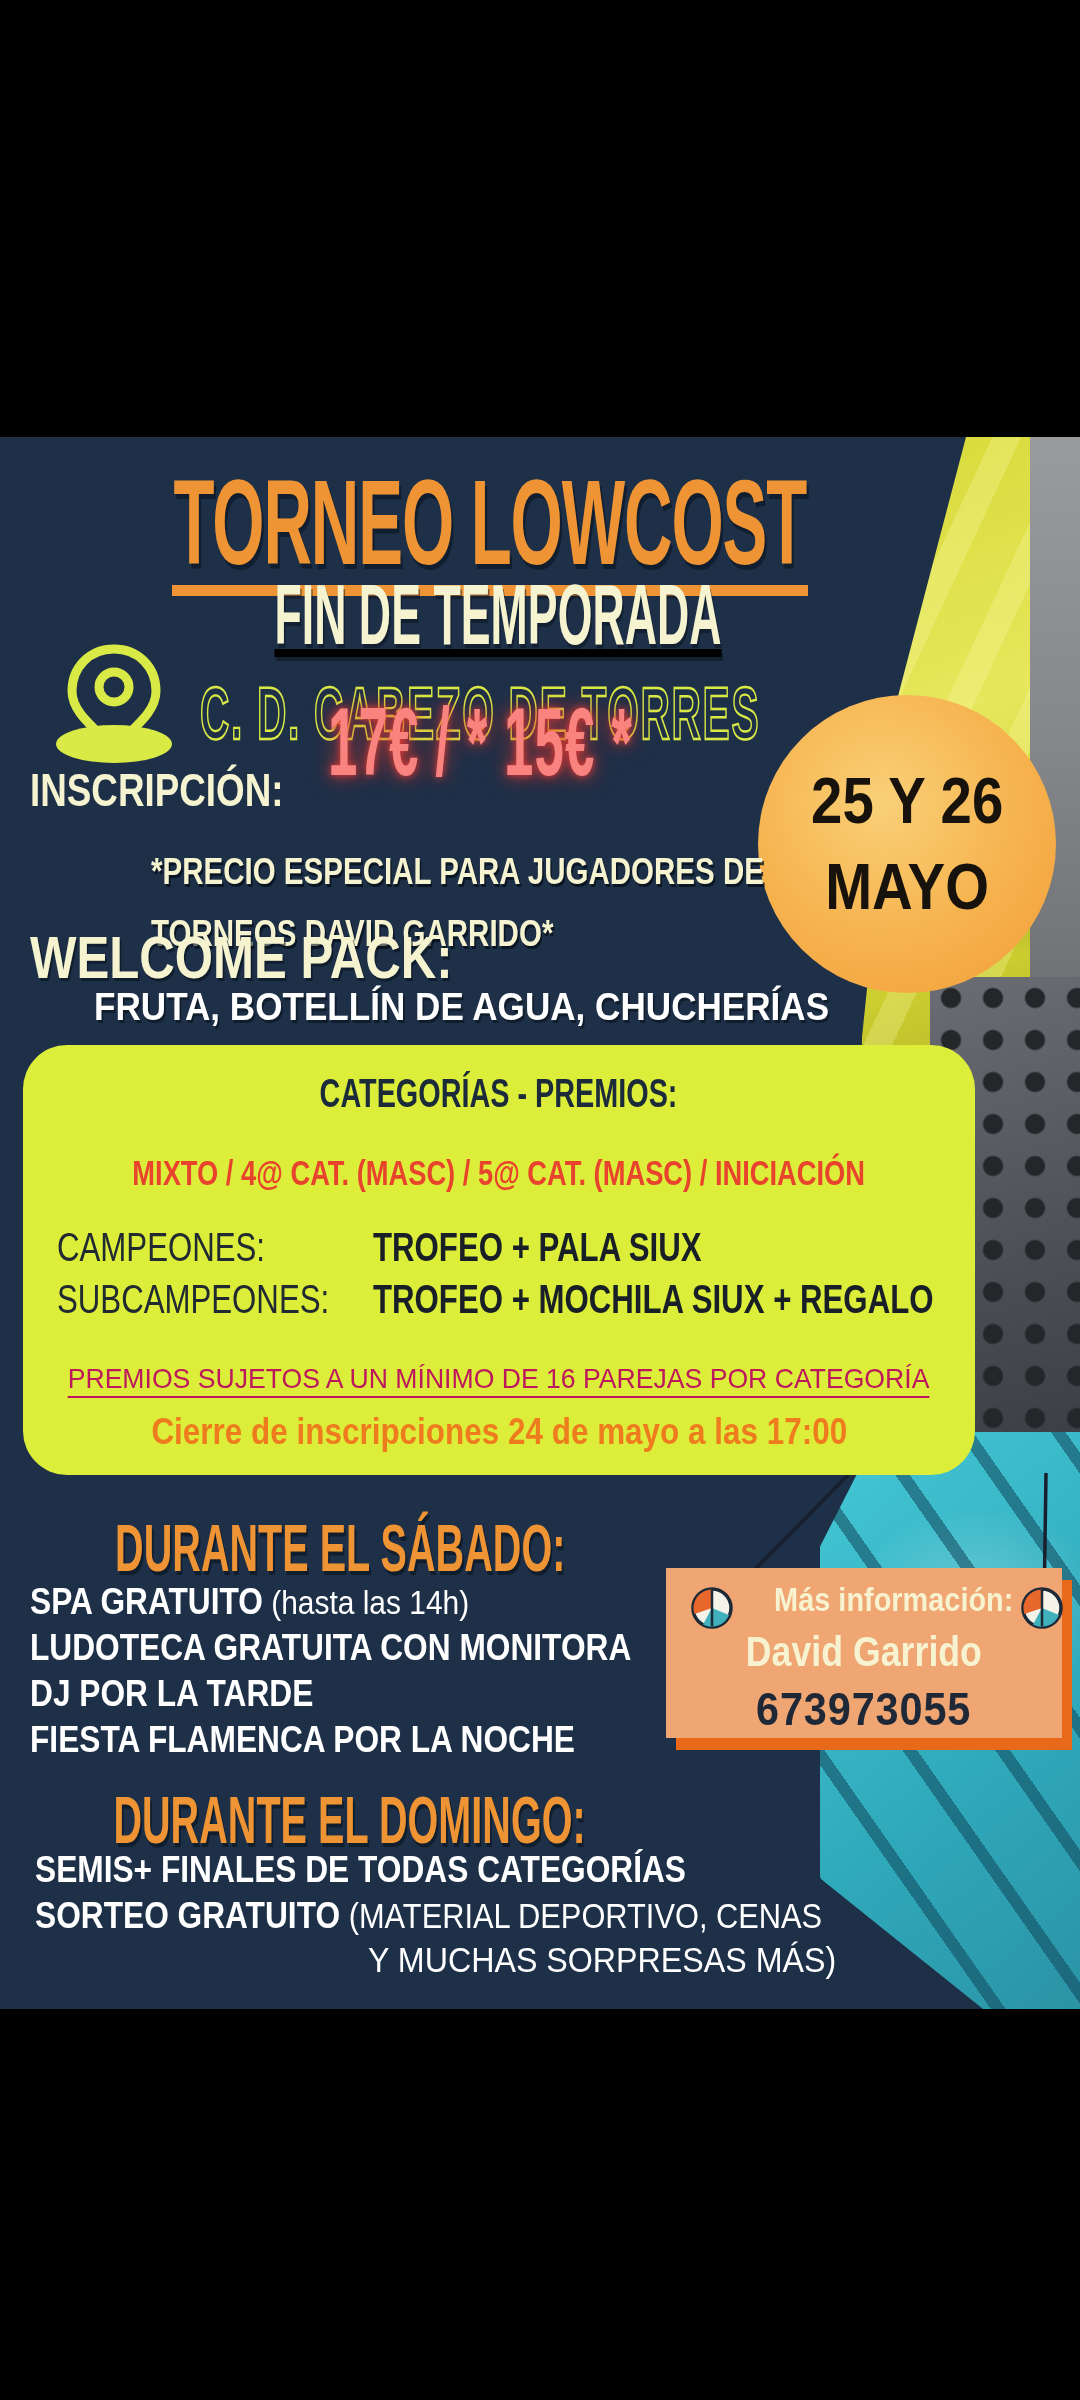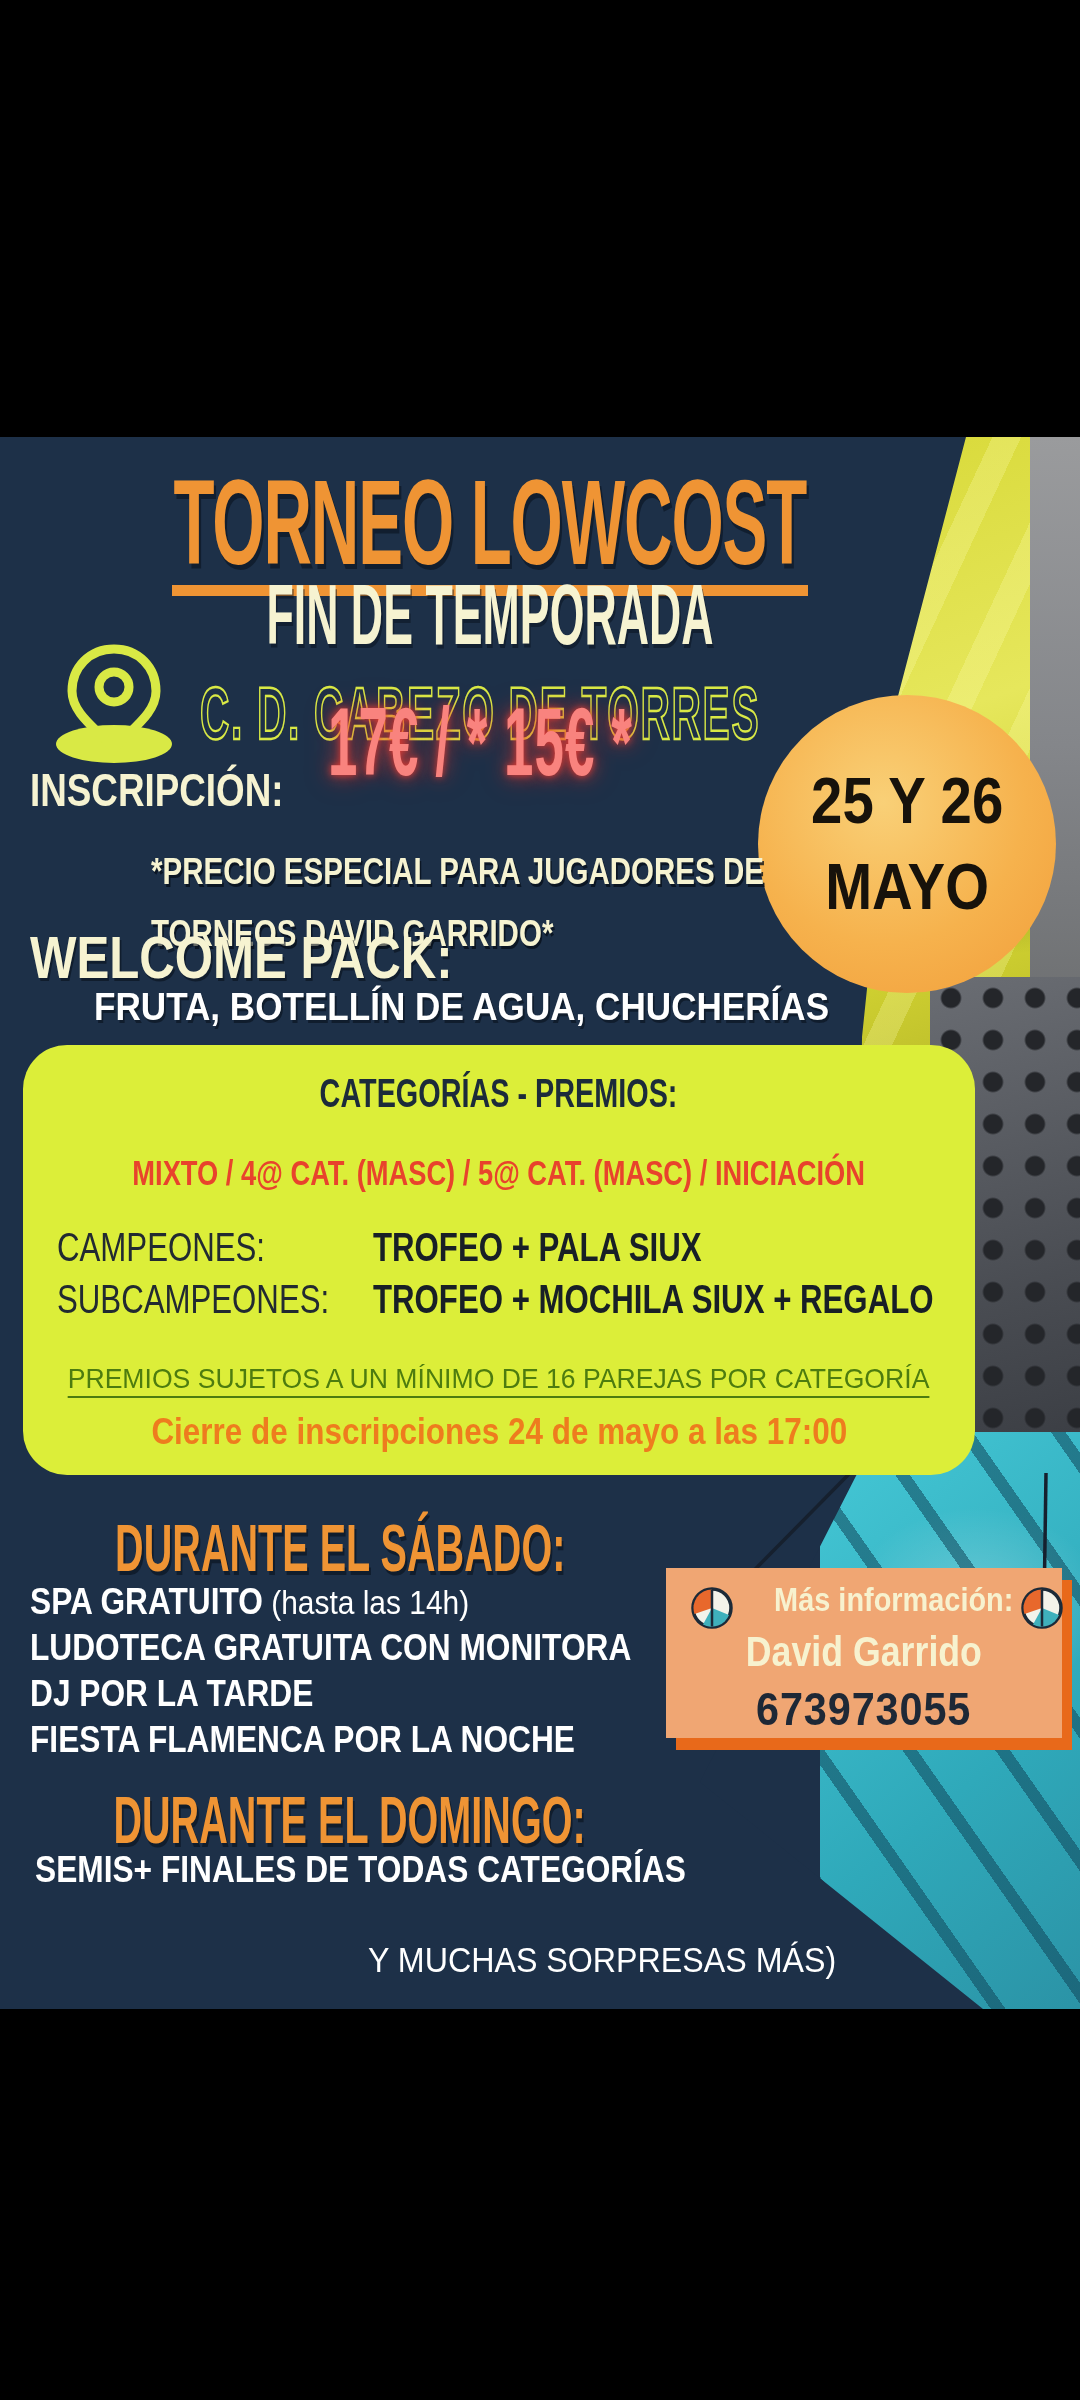--- a/index.html
+++ b/index.html
@@ -43,7 +43,7 @@
   .title-row span{font-size:120px;font-weight:800;line-height:110px;color:#ef9434;
     transform:scaleX(0.56);letter-spacing:-2px;text-shadow:4px 5px 0 rgba(8,16,28,.55);}
   .title-underline{position:absolute;z-index:4;left:172px;top:148px;width:636px;height:11px;background:#ef9434;}
-  .subtitle-row{left:0;top:134px;width:980px;}
+  .subtitle-row{left:8px;top:134px;width:980px;text-decoration:underline;}
   .subtitle-row span{font-size:86px;font-weight:800;line-height:86px;color:#f6f3d1;
     transform:scaleX(0.52);text-shadow:3px 4px 0 rgba(8,16,28,.5);}
 

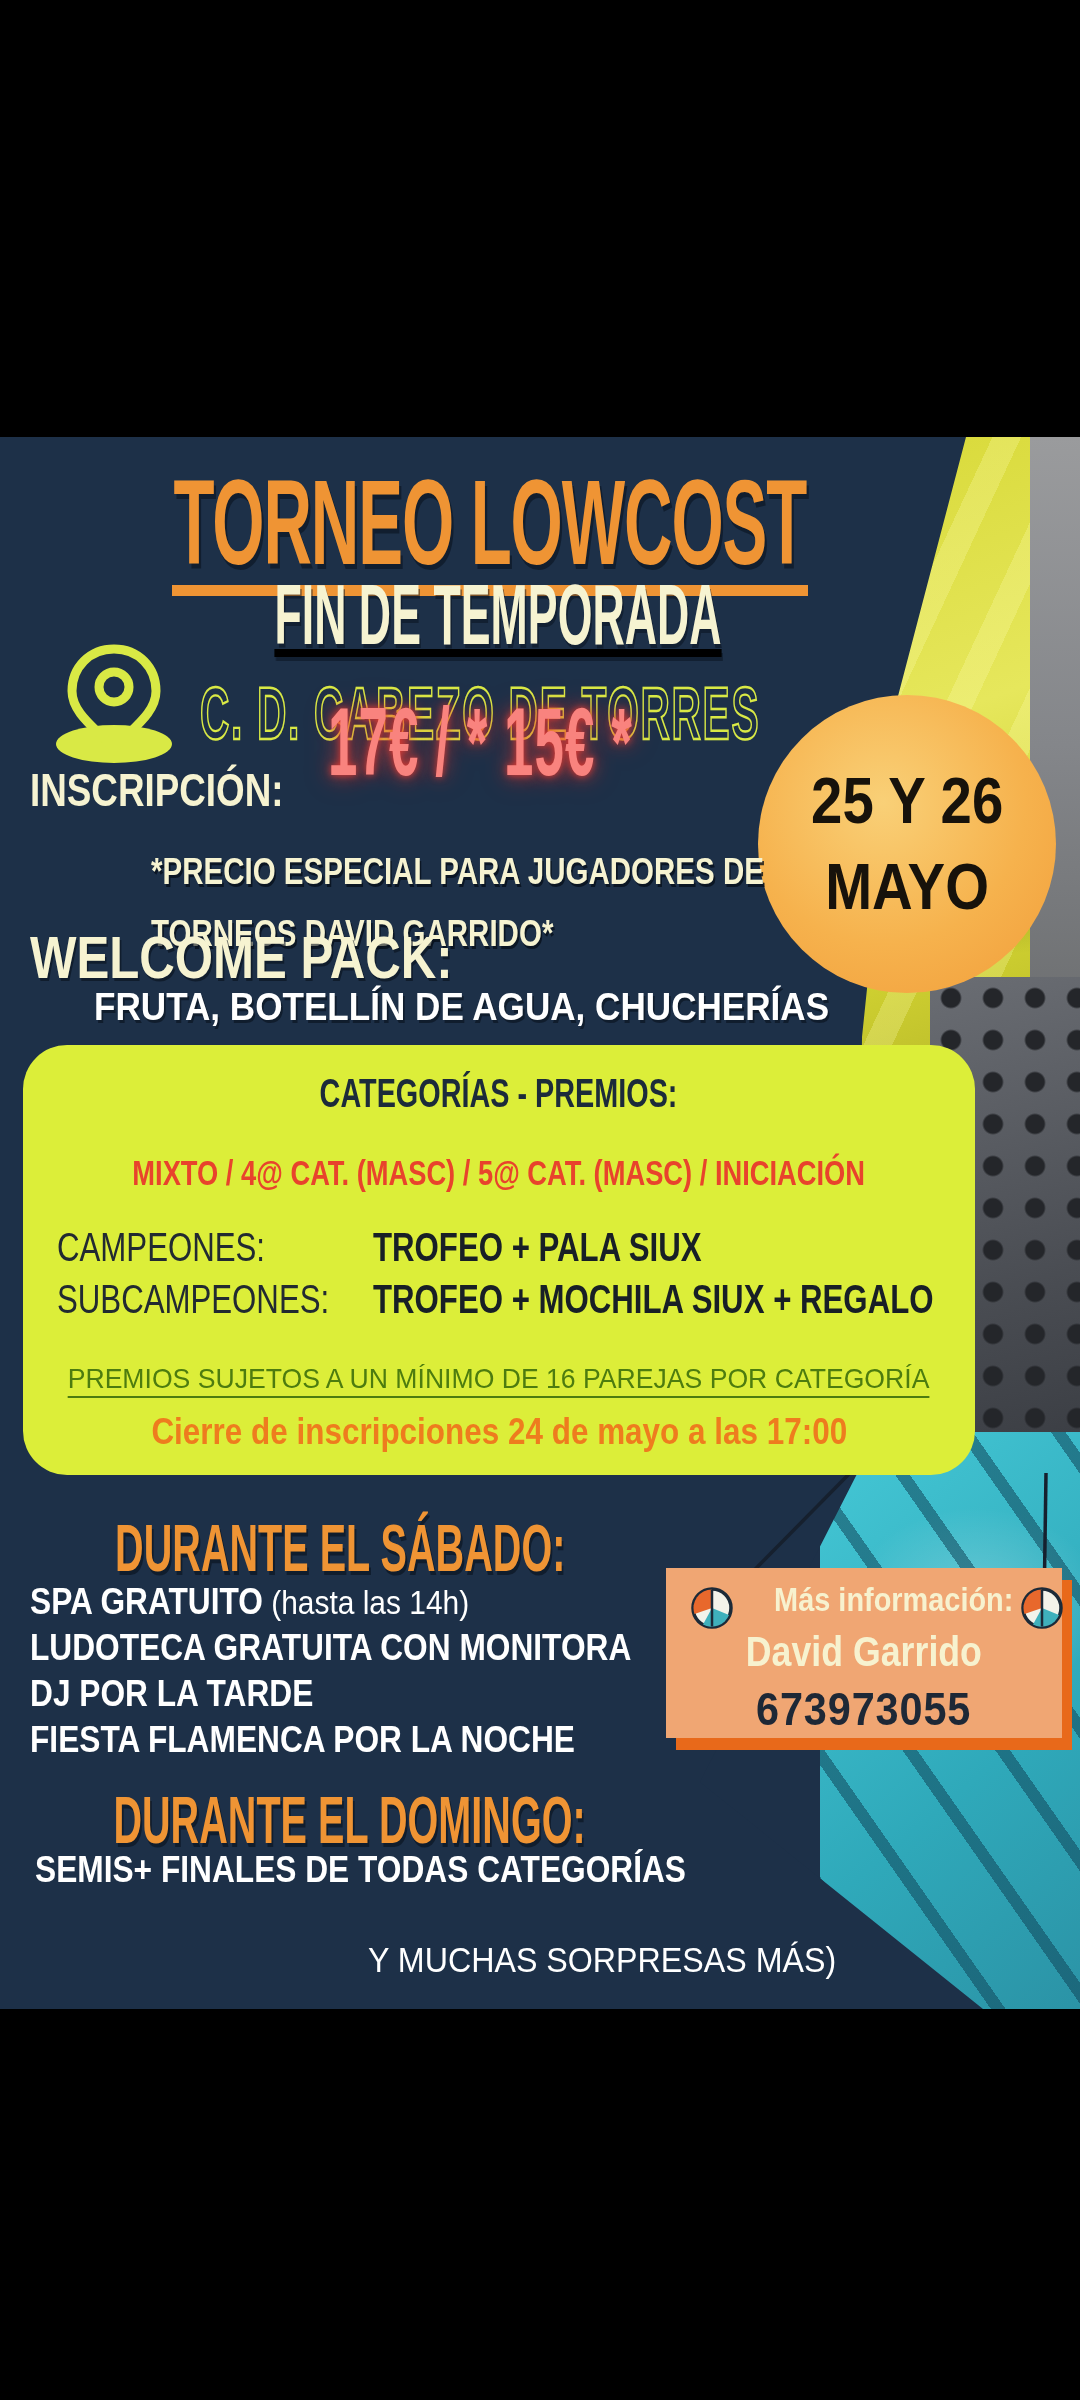--- a/index.html
+++ b/index.html
@@ -88,7 +88,7 @@
   .prize-label .cond{transform:scaleX(0.78);}
   .prize-value{position:absolute;left:350px;font-size:40px;font-weight:800;color:#181f26;}
   .prize-value .cond{transform:scaleX(0.78);}
-  .cat-note{top:318px;font-size:28px;font-weight:500;color:#4d7c0f;}
+  .cat-note{top:318px;font-size:28px;font-weight:500;color:#be185d;}
   .cat-note .cond-c{transform:scaleX(0.95);text-decoration:underline;text-decoration-thickness:2px;text-underline-offset:8px;}
   .cat-deadline{top:366px;font-size:37px;font-weight:800;color:#ee7c1e;}
   .cat-deadline .cond-c{transform:scaleX(0.85);}

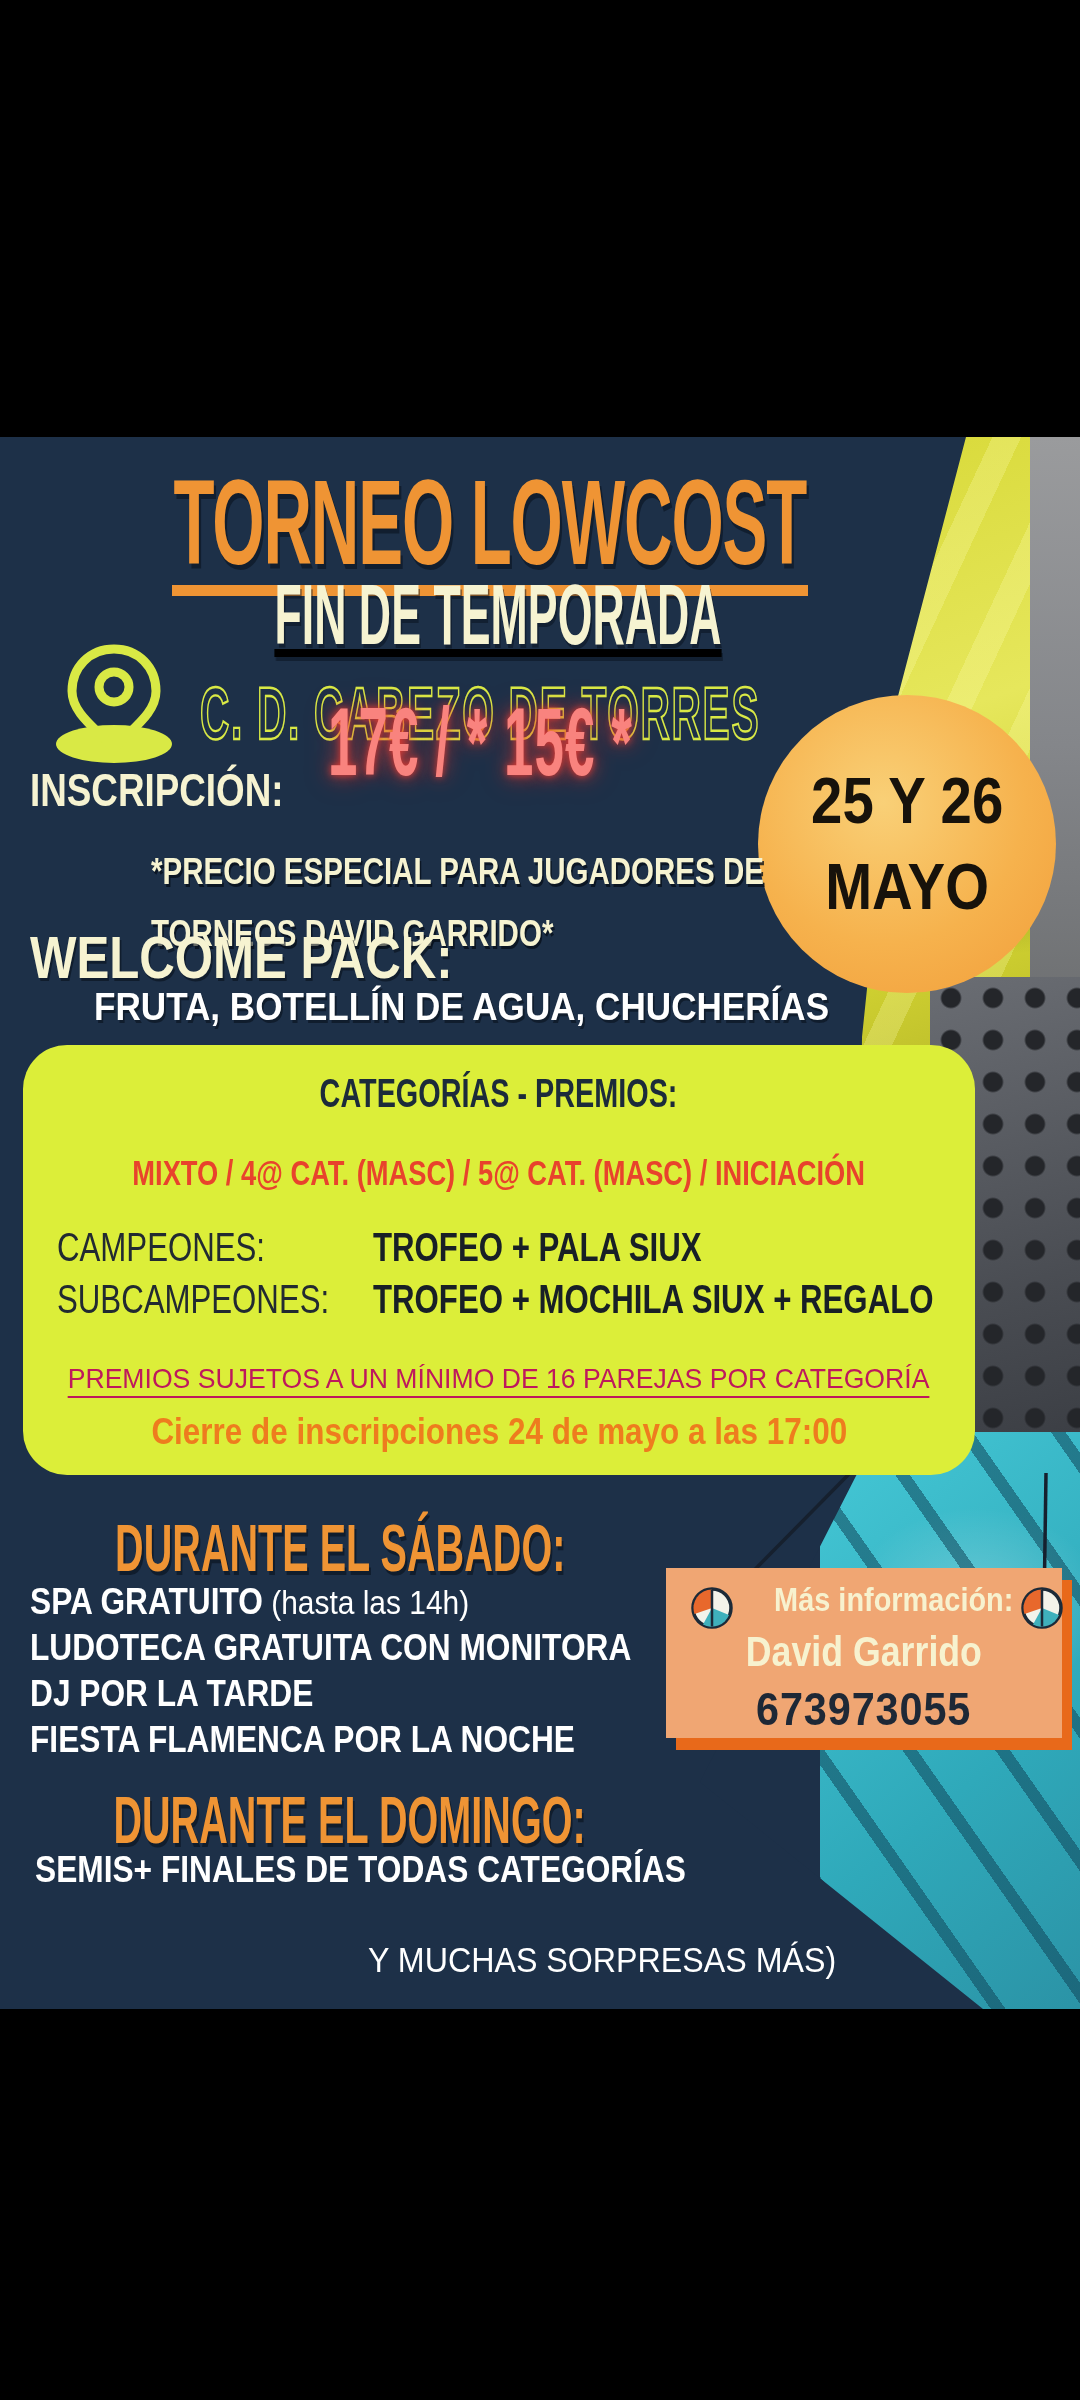--- a/index.html
+++ b/index.html
@@ -254,6 +254,9 @@
     <div class="abs sun-line1">
       <span class="cond">SEMIS+ FINALES DE TODAS CATEGORÍAS</span>
     </div>
+    <div class="abs sun-line2">
+      <span class="cond"><span>SORTEO GRATUITO</span><span class="lite" style="font-size:35px;"> (MATERIAL DEPORTIVO, CENAS</span></span>
+    </div>
     <div class="abs sun-line3">
       <span class="cond">Y MUCHAS SORPRESAS MÁS)</span>
     </div>

